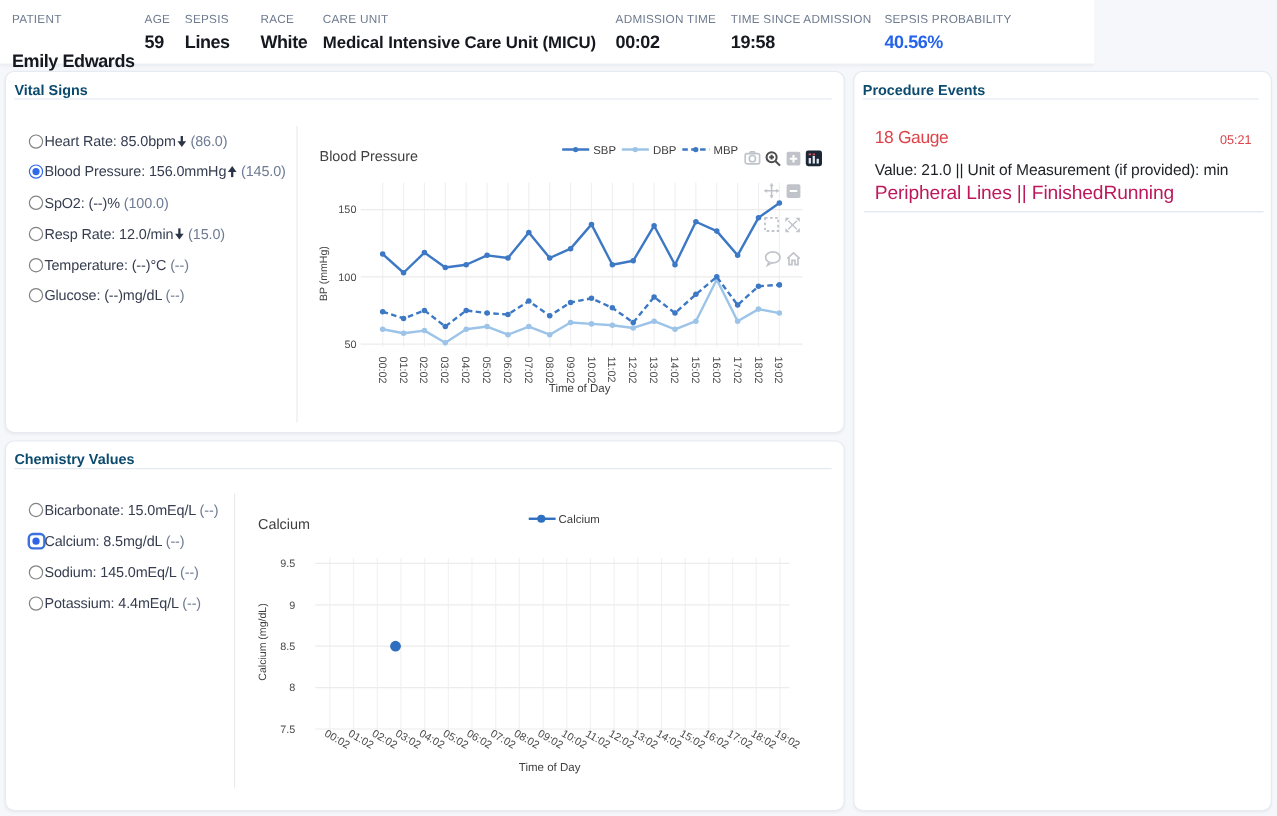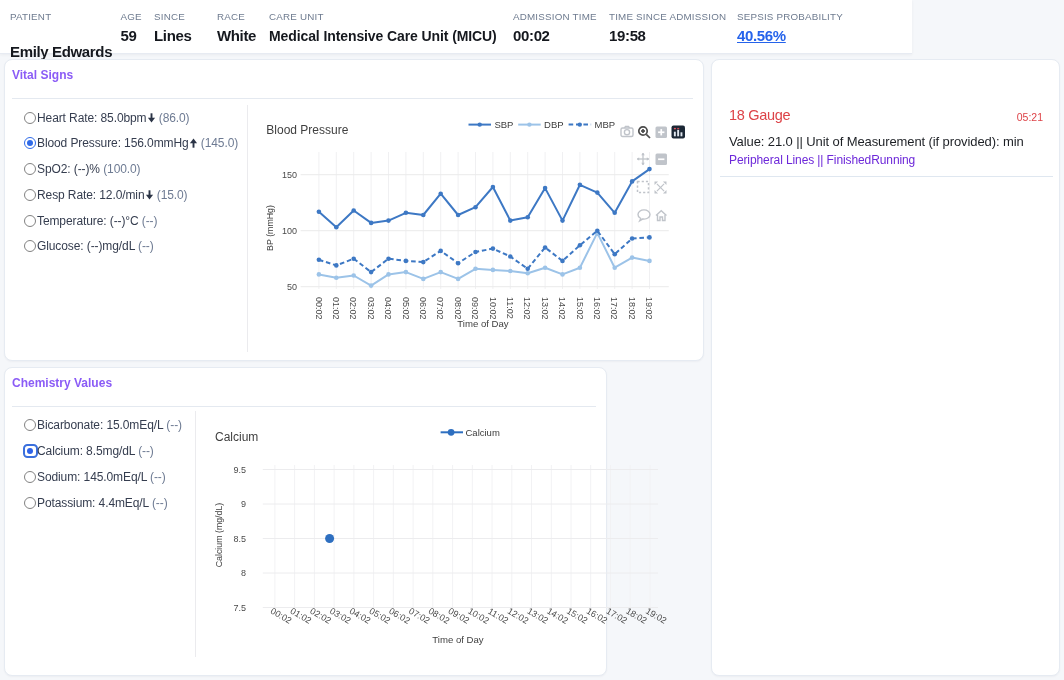--- a/index.html
+++ b/index.html
@@ -24,7 +24,7 @@
     <div class="abs hv" style="left:10px;top:43px">Emily Edwards</div>
     <div class="abs hl" style="left:120.5px;top:11px">AGE</div>
     <div class="abs hv" style="left:120.5px;top:27px">59</div>
-    <div class="abs hl" style="left:154px;top:11px">SINCE</div>
+    <div class="abs hl" style="left:154px;top:11px">SEPSIS</div>
     <div class="abs hv" style="left:154px;top:27px">Lines</div>
     <div class="abs hl" style="left:217px;top:11px">RACE</div>
     <div class="abs hv" style="left:217px;top:27px">White</div>

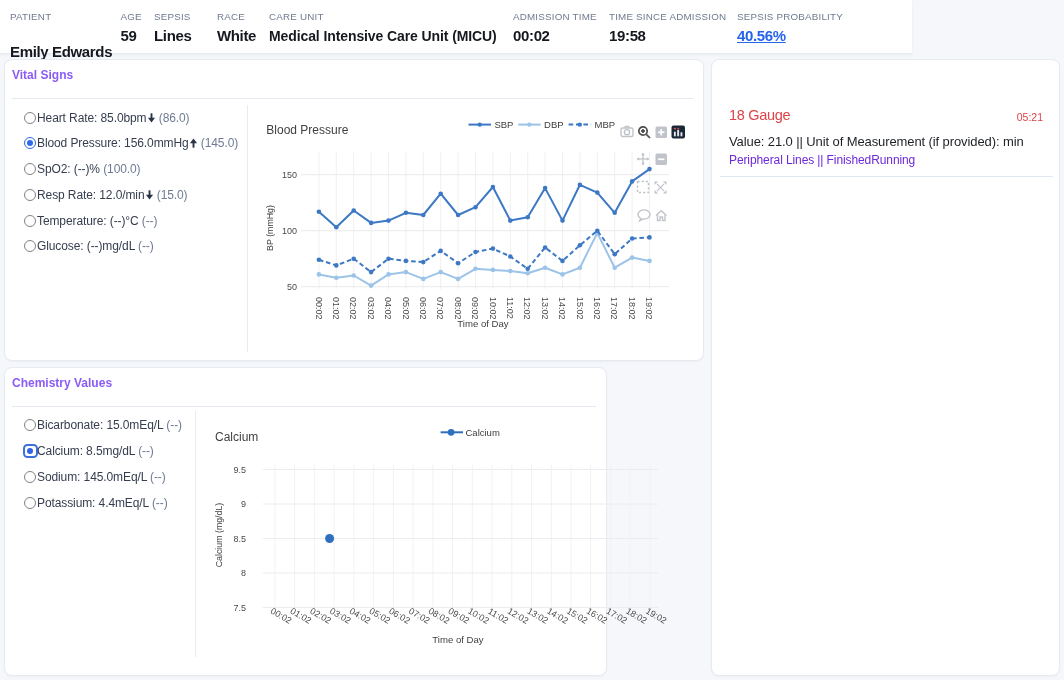--- a/index.html
+++ b/index.html
@@ -35,7 +35,7 @@
     <div class="abs hl" style="left:609px;top:11px">TIME SINCE ADMISSION</div>
     <div class="abs hv" style="left:609px;top:27px">19:58</div>
     <div class="abs hl" style="left:737px;top:11px">SEPSIS PROBABILITY</div>
-    <div class="abs hv" style="left:737px;top:27px;color:#2563eb;text-decoration:underline">40.56%</div>
+    <div class="abs hv" style="left:737px;top:27px;color:#2563eb;">40.56%</div>
   </div>
 
 <div class="panel" style="left:4px;top:59px;width:700px;height:302px">

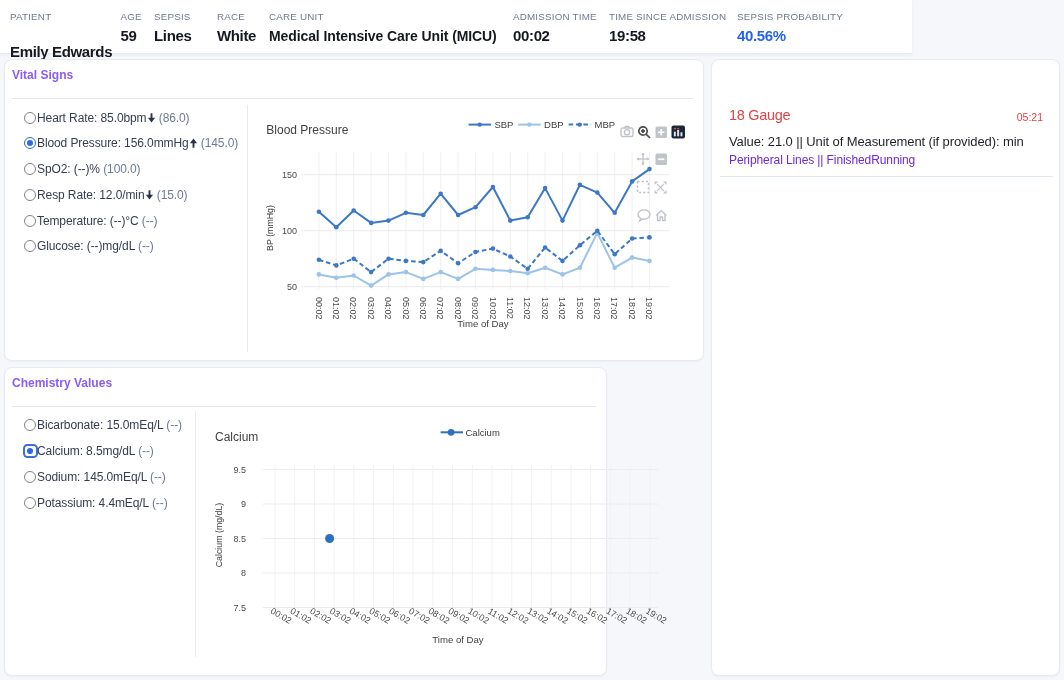--- a/index.html
+++ b/index.html
@@ -5,7 +5,7 @@
 html,body{width:1064px;height:680px;overflow:hidden;background:#f5f7fa;font-family:"Liberation Sans",sans-serif;position:relative}
 .abs{position:absolute}
 .panel{position:absolute;background:#fff;border:1px solid #e6ebf2;border-radius:8px;box-shadow:0 1px 2px rgba(16,24,40,.04)}
-.ptitle{position:absolute;left:7px;right:10px;top:8px;font-size:12px;font-weight:600;line-height:14px;color:#8b5cf6;padding-bottom:16px;border-bottom:1px solid #e4e9f0}
+.ptitle{position:absolute;left:7px;right:10px;top:8px;font-size:12px;font-weight:600;line-height:14px;color:#0c4a6e;padding-bottom:0;border-bottom:1px solid #e4e9f0}
 .hl{font-size:9.8px;color:#6e7b8f;letter-spacing:.2px}
 .hv{font-size:15px;font-weight:700;color:#15181e;letter-spacing:-.35px;white-space:nowrap}
 .rl{font-size:12px;letter-spacing:-.1px;color:#353d4f;white-space:nowrap}

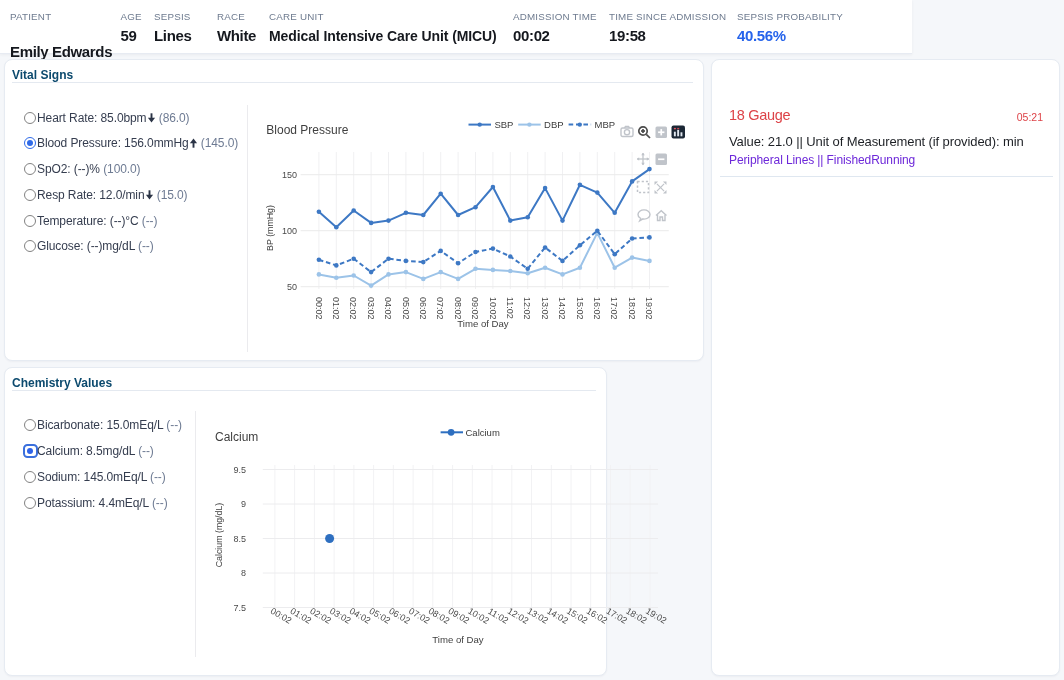--- a/index.html
+++ b/index.html
@@ -315,6 +315,7 @@
 </svg>
 
 <div class="panel" style="left:711px;top:59px;width:349px;height:617px">
+  <div class="ptitle">Procedure Events</div>
   <div class="abs" style="left:8px;top:115.5px;width:333px;height:0;border-top:1px solid #dfe7f0"></div>
   <div class="abs" style="left:17px;top:44px;width:314px">
     <div style="position:absolute;left:0;top:3px;font-size:14.5px;letter-spacing:-.3px;font-weight:400;color:#dd4348">18 Gauge</div>

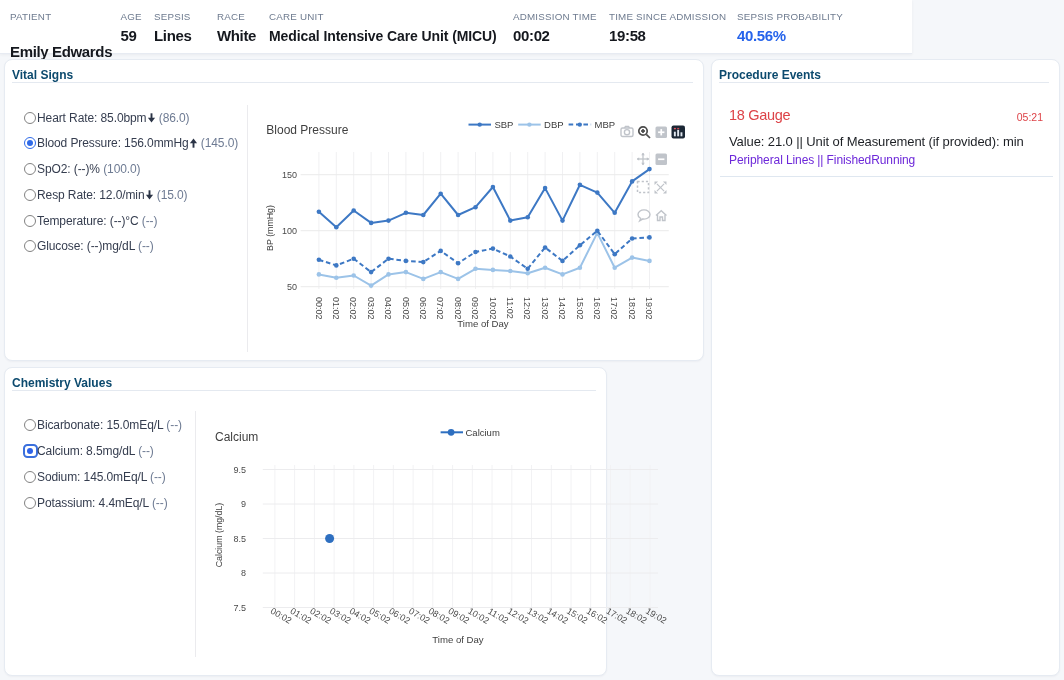--- a/index.html
+++ b/index.html
@@ -321,7 +321,7 @@
     <div style="position:absolute;left:0;top:3px;font-size:14.5px;letter-spacing:-.3px;font-weight:400;color:#dd4348">18 Gauge</div>
     <div style="position:absolute;right:0;top:7px;font-size:10.5px;color:#dd4348">05:21</div>
     <div style="position:absolute;left:0;top:30px;font-size:13px;letter-spacing:-.1px;color:#1d2025;white-space:nowrap">Value: 21.0 || Unit of Measurement (if provided): min</div>
-    <div style="position:absolute;left:0;top:49px;font-size:12px;letter-spacing:-.1px;color:#6d28d9">Peripheral Lines || FinishedRunning</div>
+    <div style="position:absolute;left:0;top:49px;font-size:16px;letter-spacing:-.1px;color:#be185d">Peripheral Lines || FinishedRunning</div>
   </div>
 </div>
 </body></html>

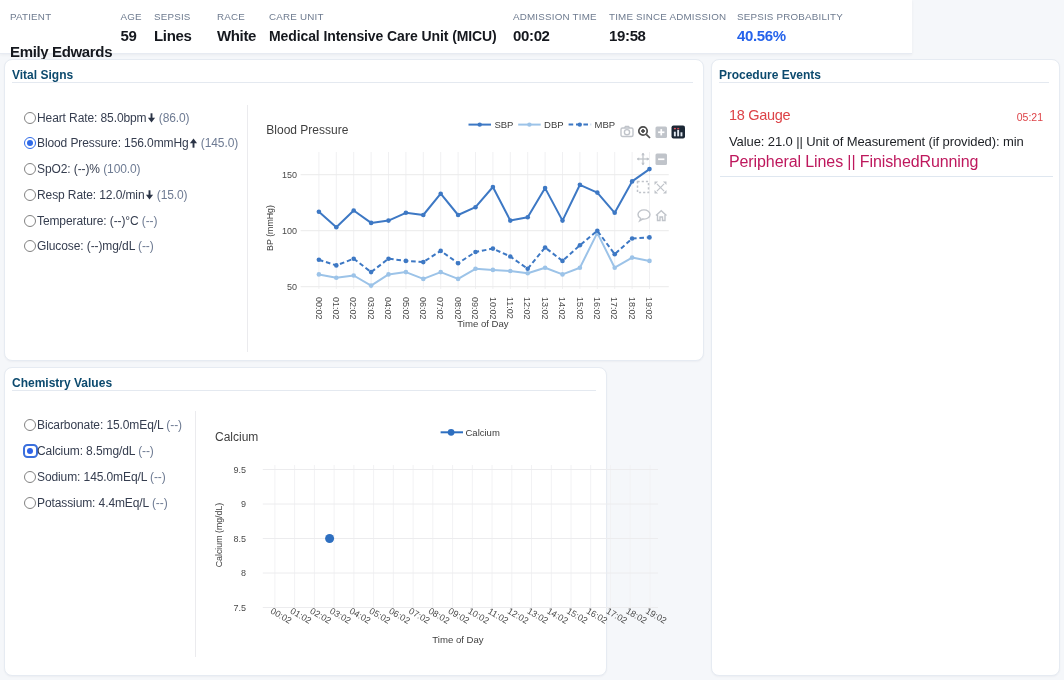--- a/index.html
+++ b/index.html
@@ -241,7 +241,7 @@
     </g>
 </svg>
 
-<div class="panel" style="left:4px;top:367px;width:603px;height:309px">
+<div class="panel" style="left:4px;top:367px;width:700px;height:309px">
   <div class="ptitle">Chemistry Values</div>
   <div class="vdiv" style="left:189.5px;top:43px;height:246px"></div>
   <div class="abs" style="left:19.3px;top:51.0px;width:12px;height:12px;border:1.2px solid #828282;border-radius:50%;background:#fff"></div>

